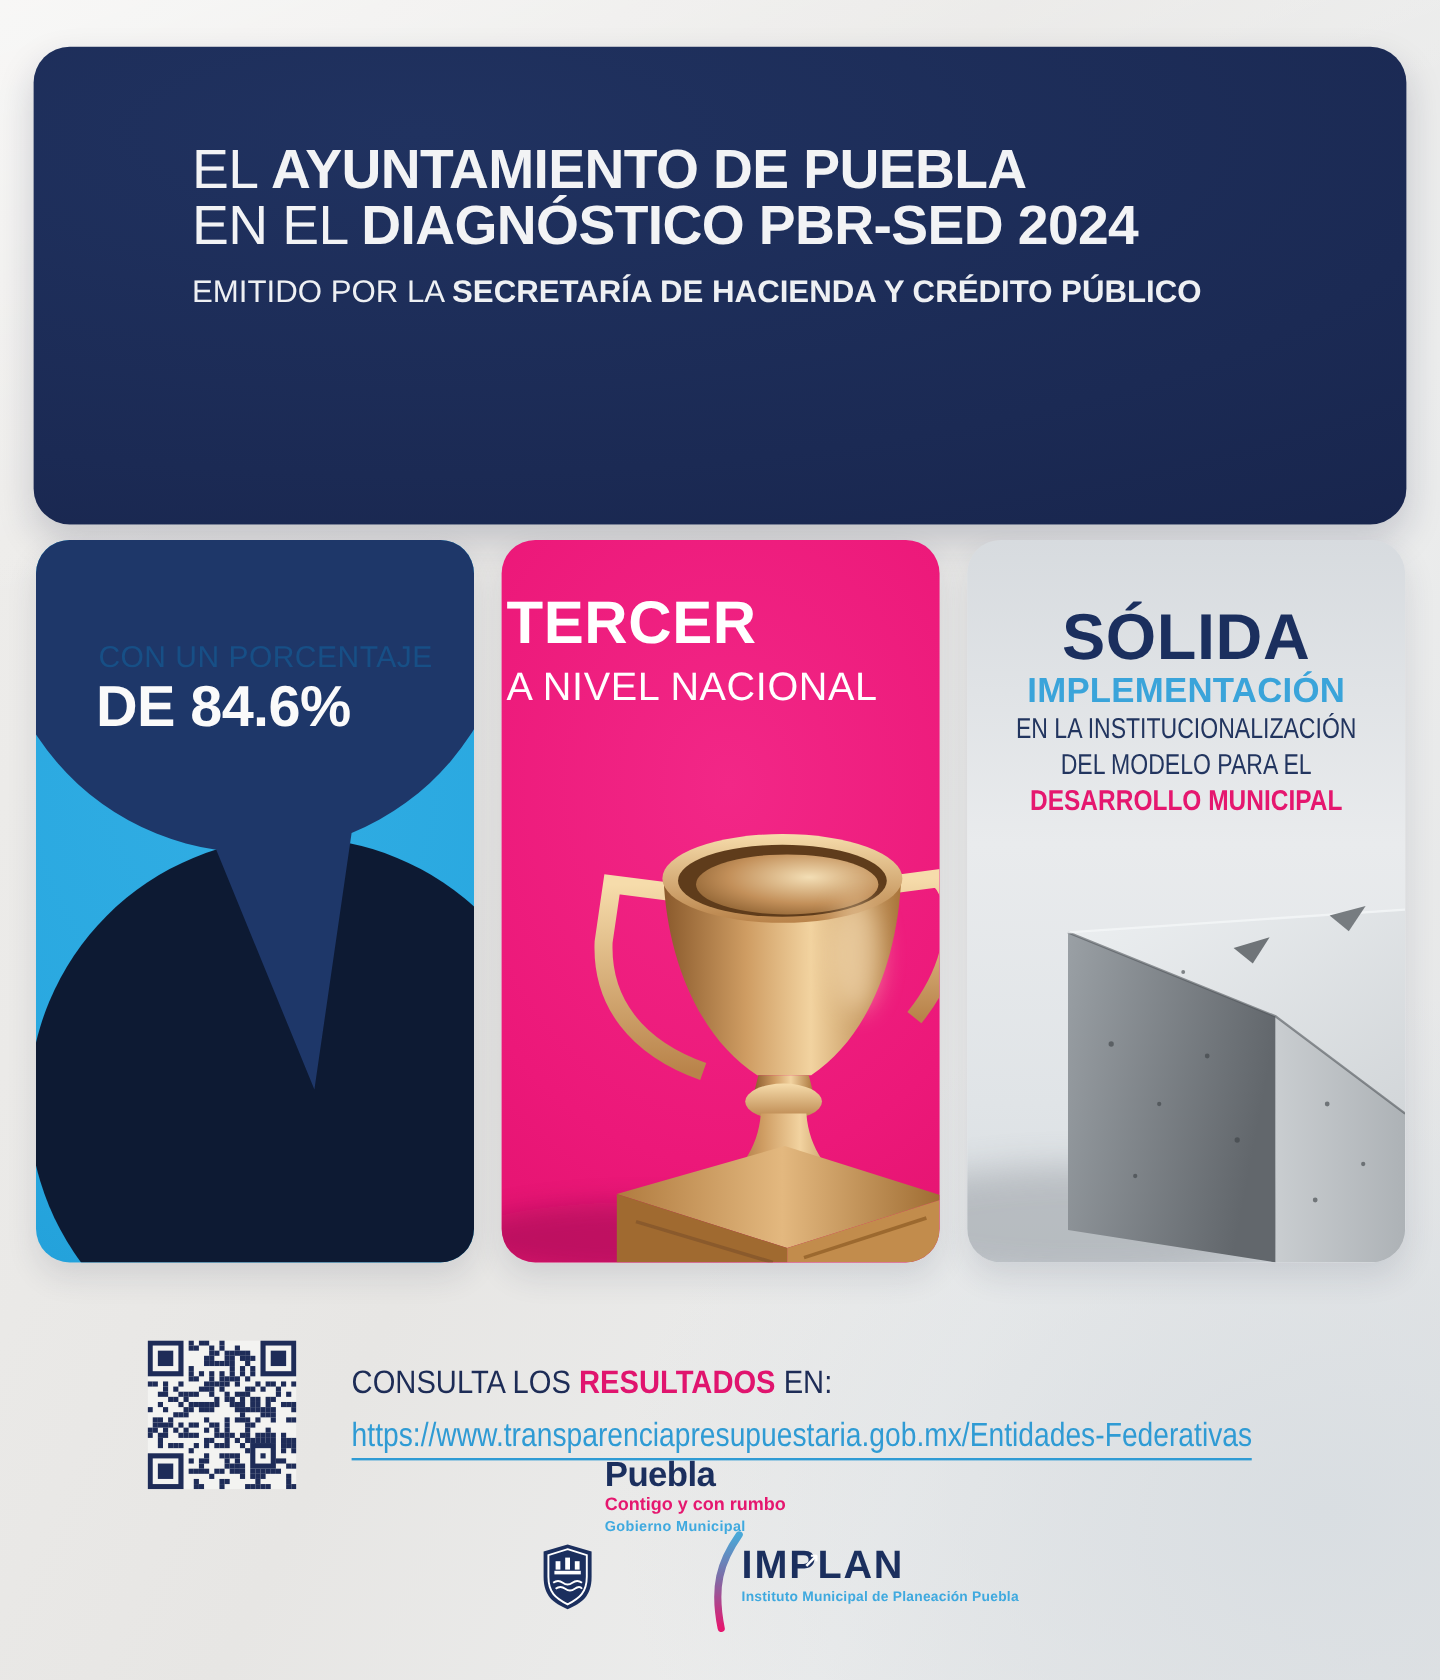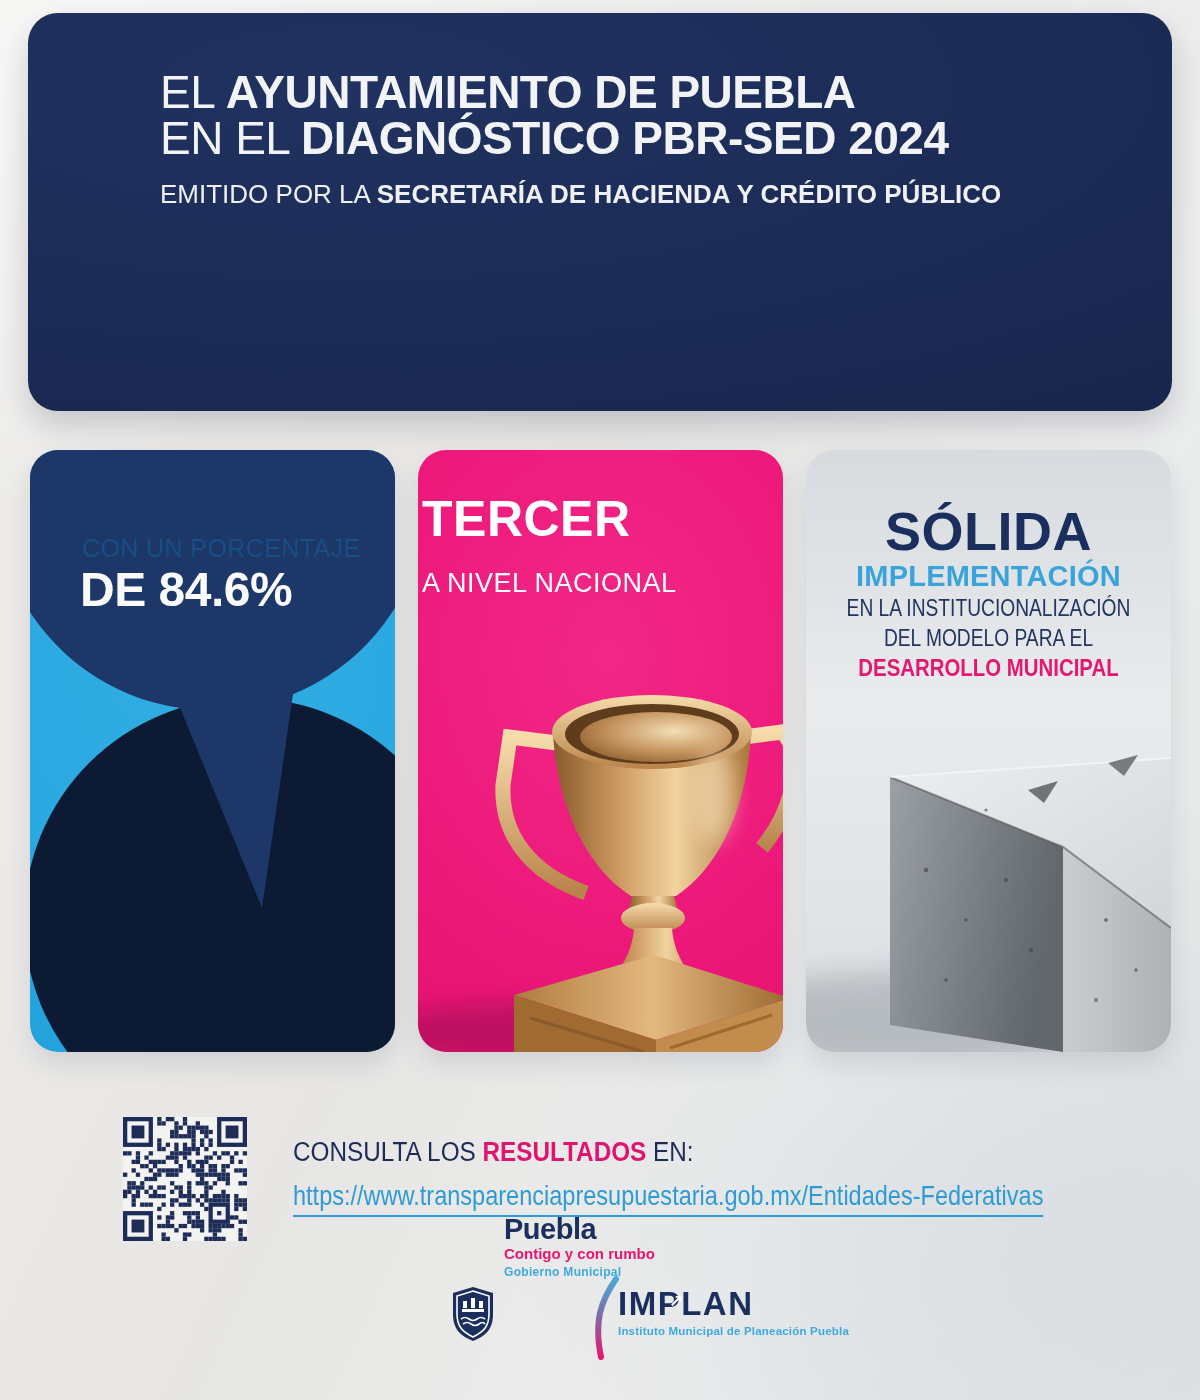--- a/index.html
+++ b/index.html
@@ -20,11 +20,11 @@
 
   
   .hero {
-    left:28px; top:13px; width:1144px; height:398px;
+    left:28px; top:39px; width:1144px; height:398px;
     background:radial-gradient(140% 130% at 28% 18%, #203260 0%, #1b2a54 55%, #162248 100%);
     border-radius:30px;
     box-shadow:0 14px 30px rgba(20,30,60,.18);
-    padding:56px 60px 0 132px;
+    padding:79px 60px 0 132px;
   }
   .hero-line { font-size:46px; line-height:46px; color:#f2f3f5; letter-spacing:-.5px; white-space:nowrap; }
   .hero-line .thin { font-weight:400; }

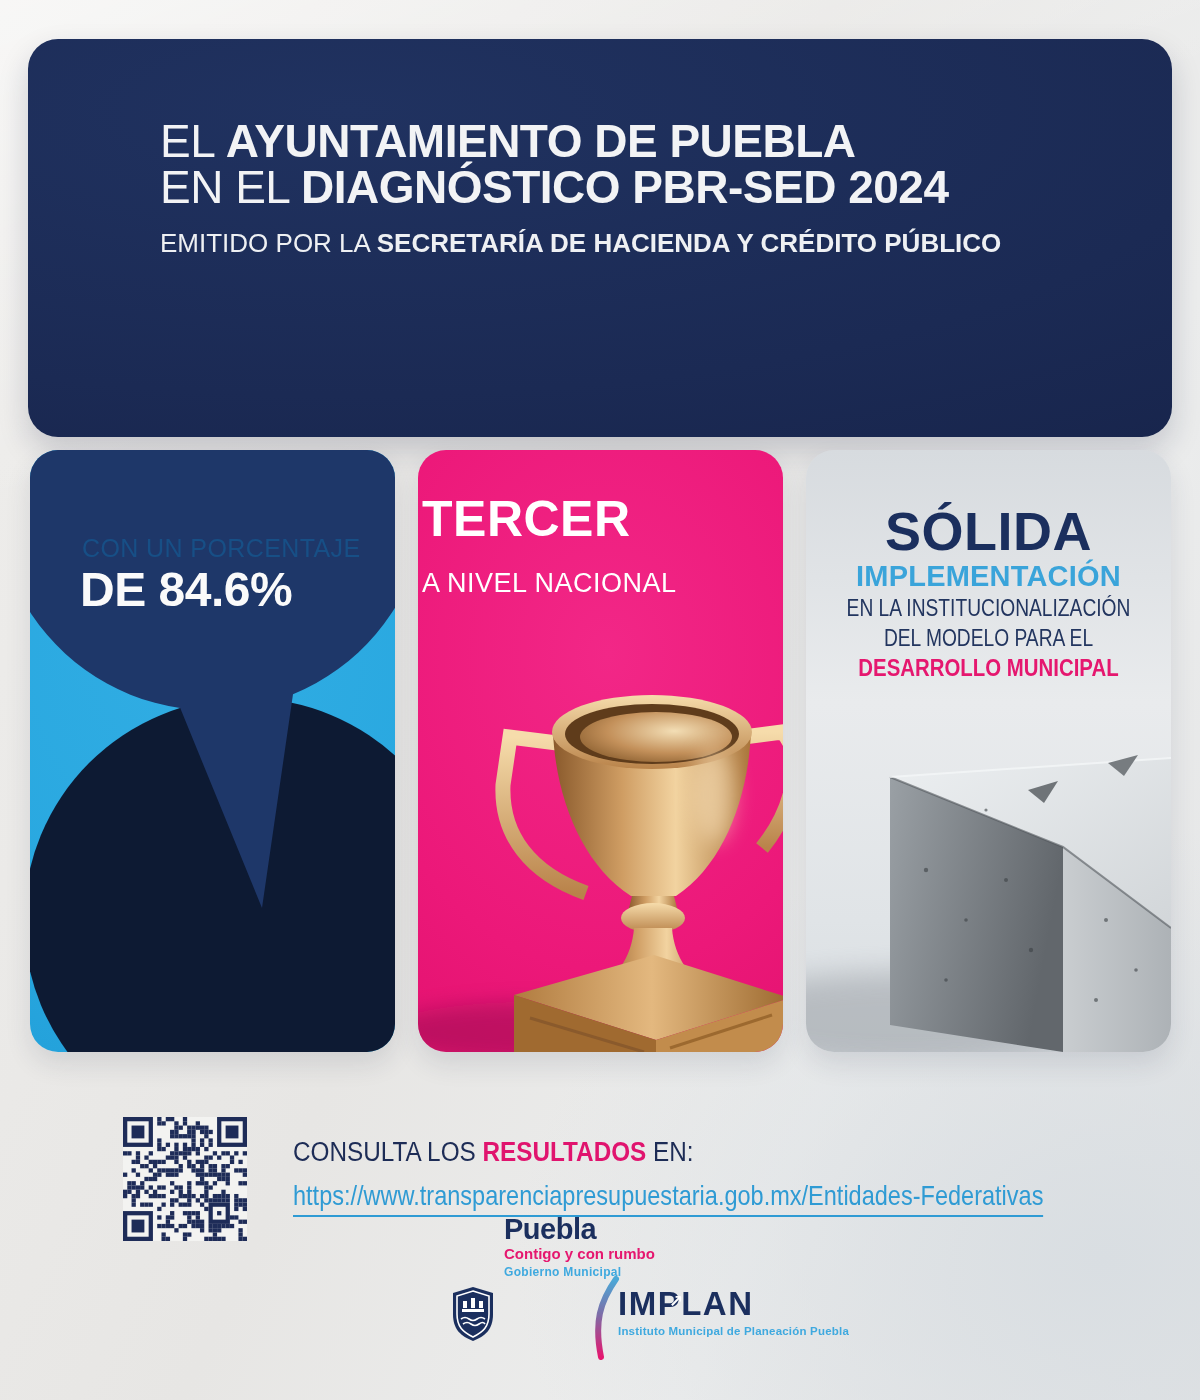--- a/index.html
+++ b/index.html
@@ -45,7 +45,7 @@
 
   .rank-text { left:4px; top:44px; width:100%; text-align:left; color:#ffffff; }
   .rank-big  { font-size:50px; line-height:50px; font-weight:700; letter-spacing:.5px; }
-  .rank-sub  { margin-top:24px; font-size:27px; font-weight:400; letter-spacing:.5px; }
+  .rank-sub  { margin-top:9px; font-size:33px; font-weight:400; letter-spacing:.5px; }
 
   .solid-text { left:0; top:52px; width:100%; text-align:center; }
   .solid-title { font-size:54px; line-height:58px; font-weight:700; color:#1b2f5e; letter-spacing:.5px; }

